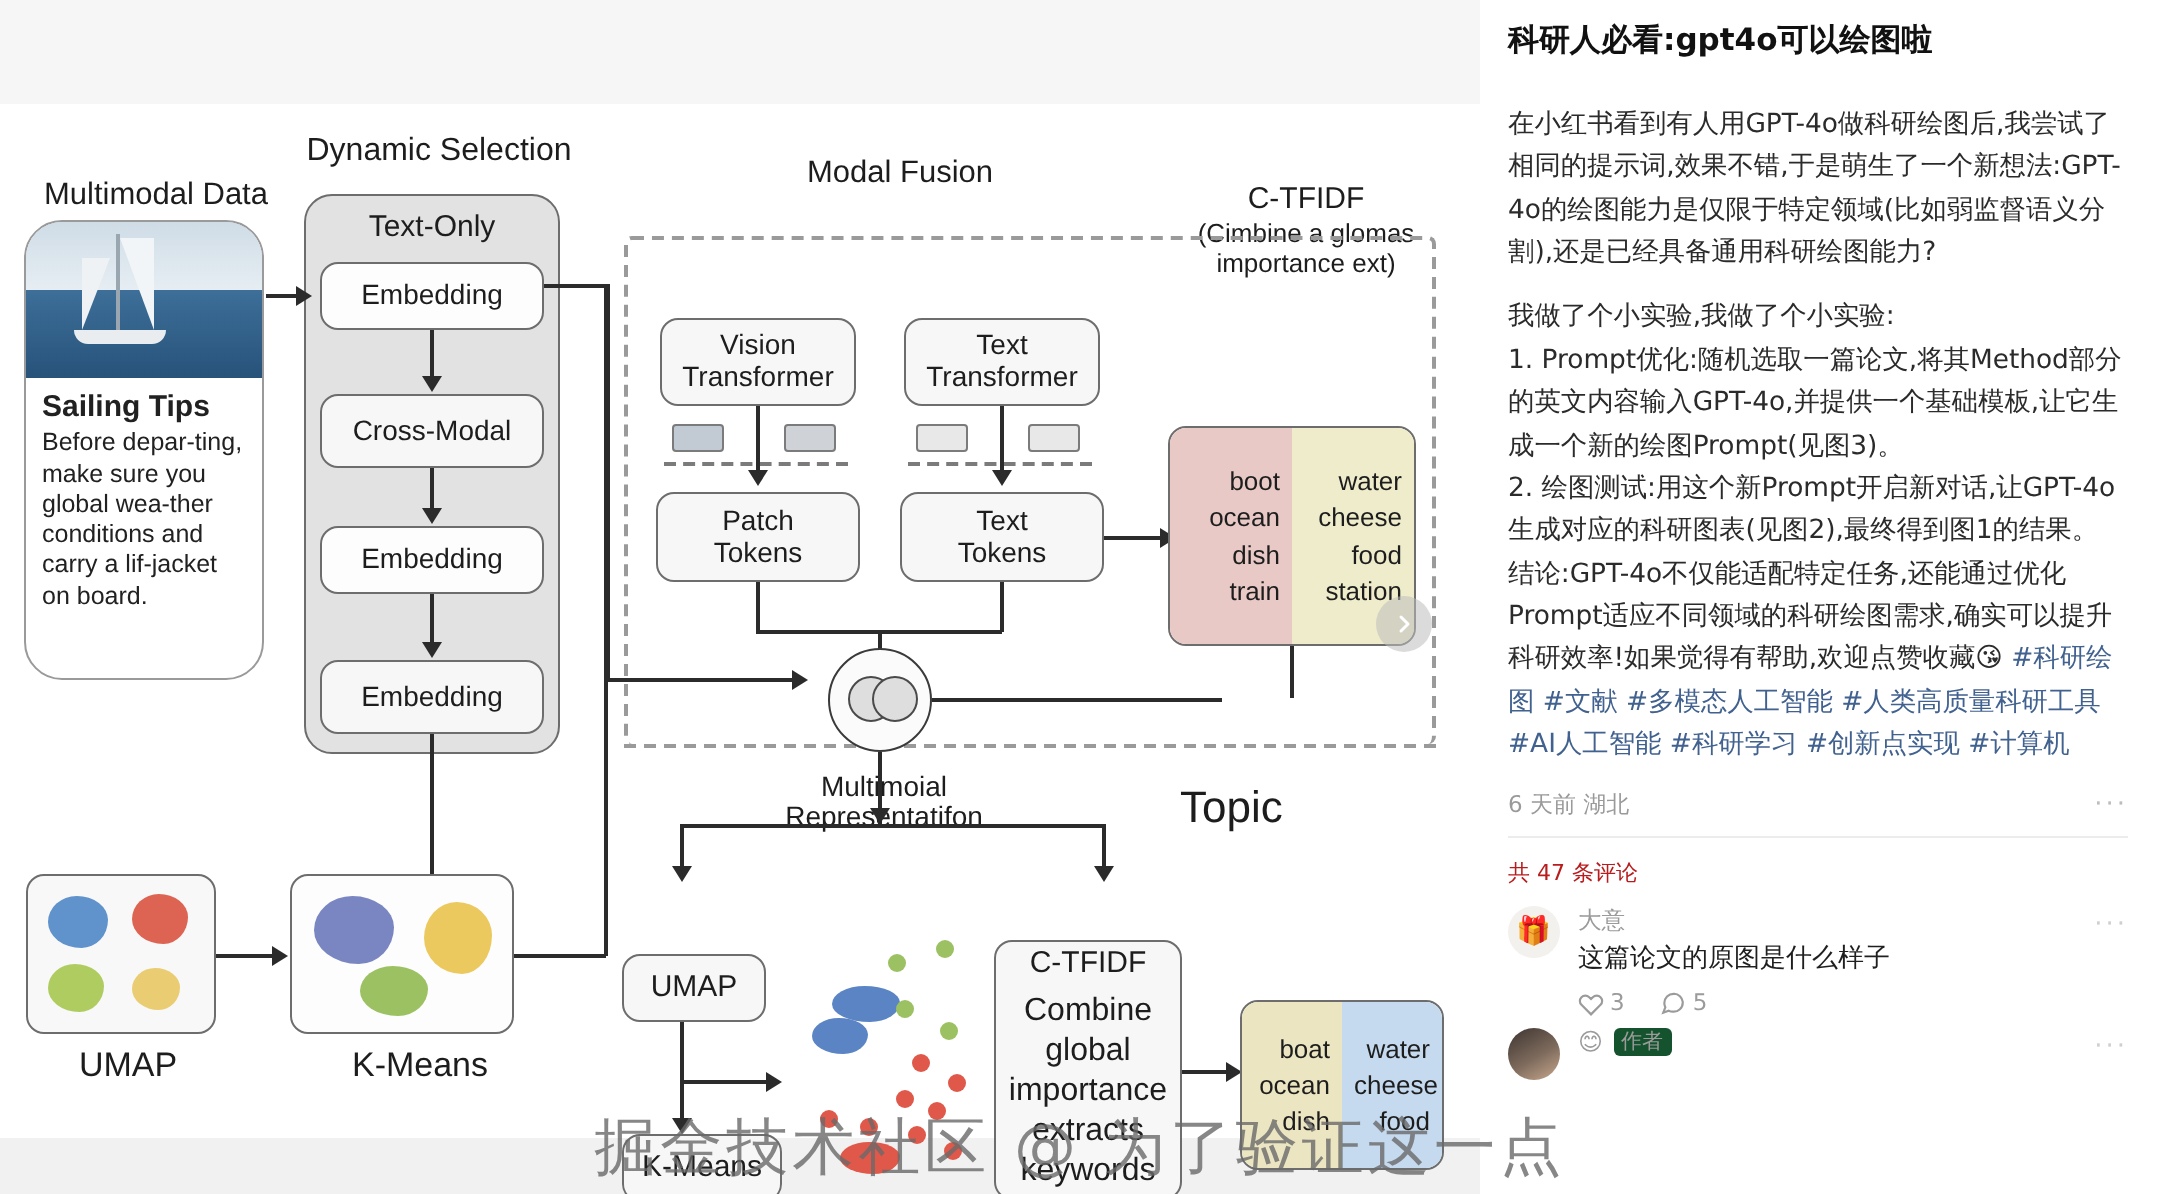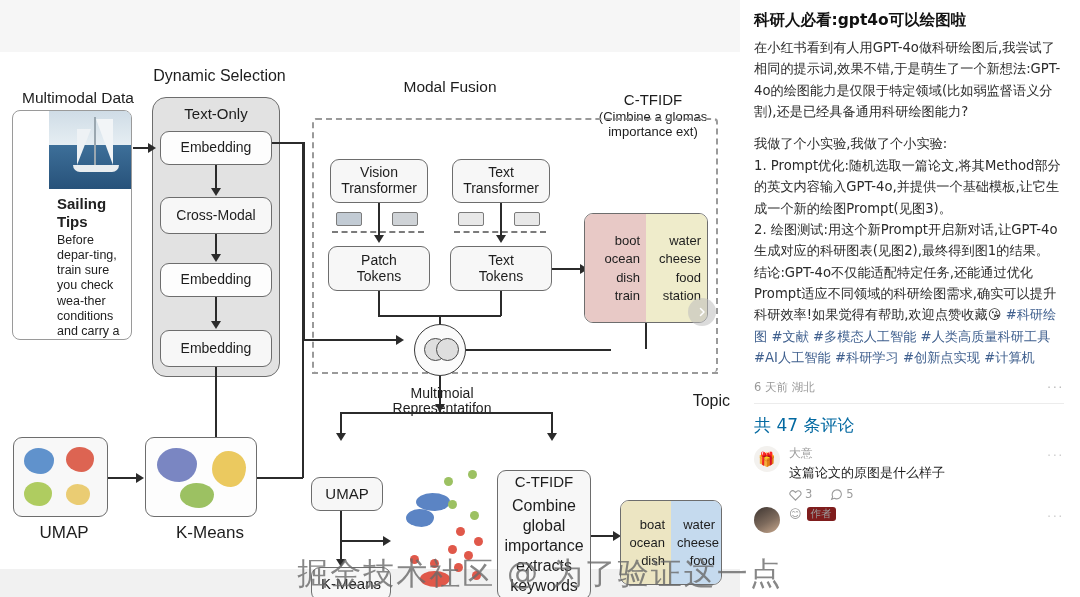--- a/index.html
+++ b/index.html
@@ -101,7 +101,7 @@
     position:relative; overflow:hidden;
     font-family:"DejaVu Sans","Liberation Sans",sans-serif;
   }
-  .post-title { font-size:15.5px; font-weight:700; color:#111; line-height:1.35; margin-bottom:6px; }
+  .post-title { font-size:15.5px; font-weight:700; color:#111; line-height:1.35; margin-bottom:21px; }
   .post-body { font-size:13.2px; color:#2b2b2b; line-height:1.62; }
   .post-body p { margin-bottom:11px; }
   .tag { color:#41618f; }

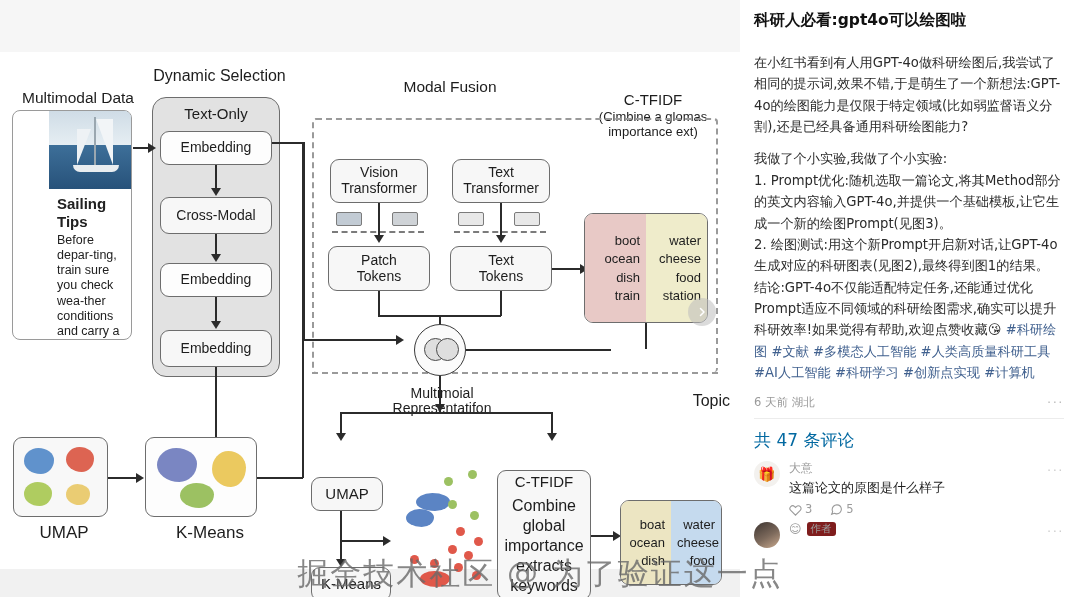--- a/index.html
+++ b/index.html
@@ -51,8 +51,8 @@
 
   
   .mmcard {
-    position:absolute; border:1.4px solid #9a9a9a; border-radius:8px;
-    background:#fff; overflow:hidden;padding-left:36px;
+    position:absolute; border:1.4px solid #9a9a9a; border-radius:19px;
+    background:#fff; overflow:hidden;
   }
   .mmphoto { position:relative; width:100%; height:78px; overflow:hidden;
     background: linear-gradient(#c3d3e0 0%, #d7e2ea 38%, #4f7fa8 45%, #2f5f86 100%); }

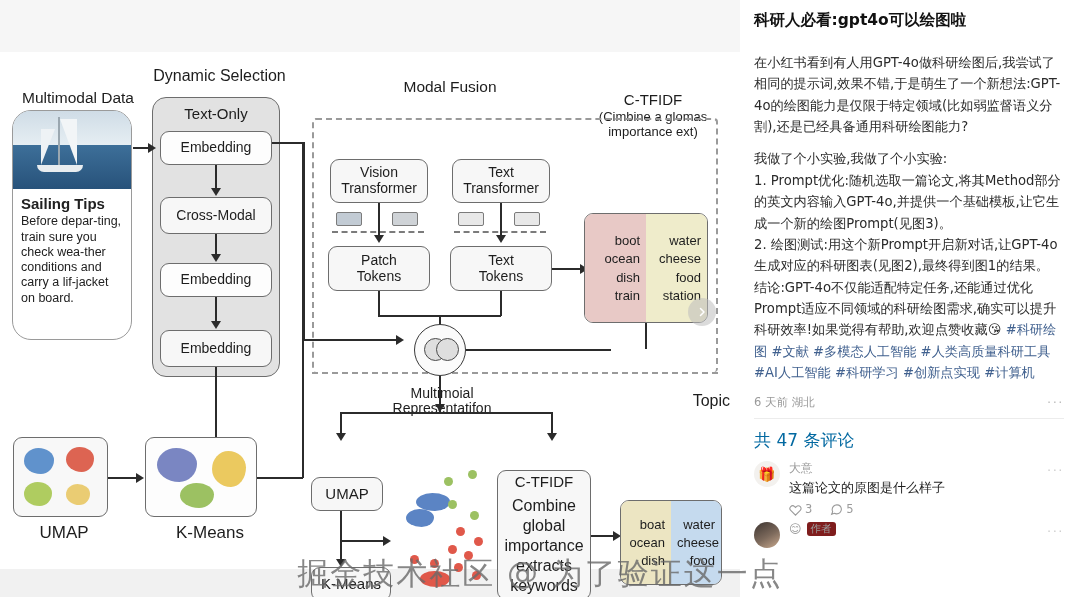--- a/index.html
+++ b/index.html
@@ -159,7 +159,7 @@
         </div>
         <div class="mmtext">
           <b>Sailing Tips</b>
-          <span>Before depar-ting, train sure you check wea-ther conditions and carry a lif-jacket on board.</span>
+          <span>Before depar-ting, make sure you global wea-ther conditions and carry a lif-jacket on board.</span>
         </div>
       </div>
 

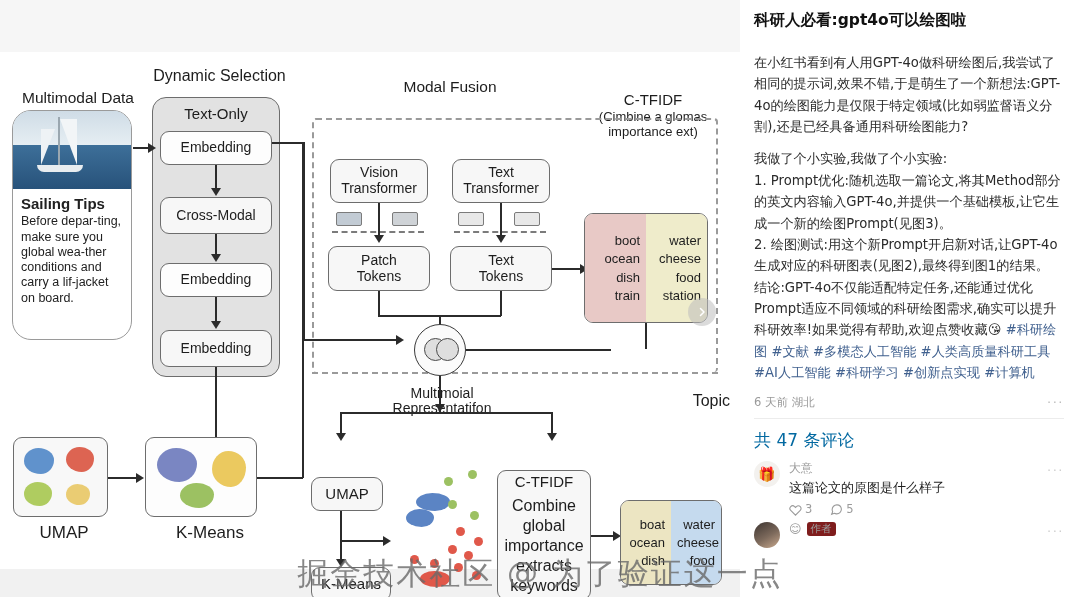--- a/index.html
+++ b/index.html
@@ -143,7 +143,7 @@
         <div style="font-size:13px; line-height:1.18;">(Cimbine a glomas importance ext)</div>
       </div>
       <div class="caption" style="left:590px; top:340px; width:140px; text-align:left;">
-        <div style="font-size:16px;text-align:right;">Topic</div>
+        <div style="font-size:22px;">Topic</div>
       </div>
       <div class="caption" style="left:14px; top:472px; width:100px; font-size:17px;">UMAP</div>
       <div class="caption" style="left:145px; top:472px; width:130px; font-size:17px;">K-Means</div>

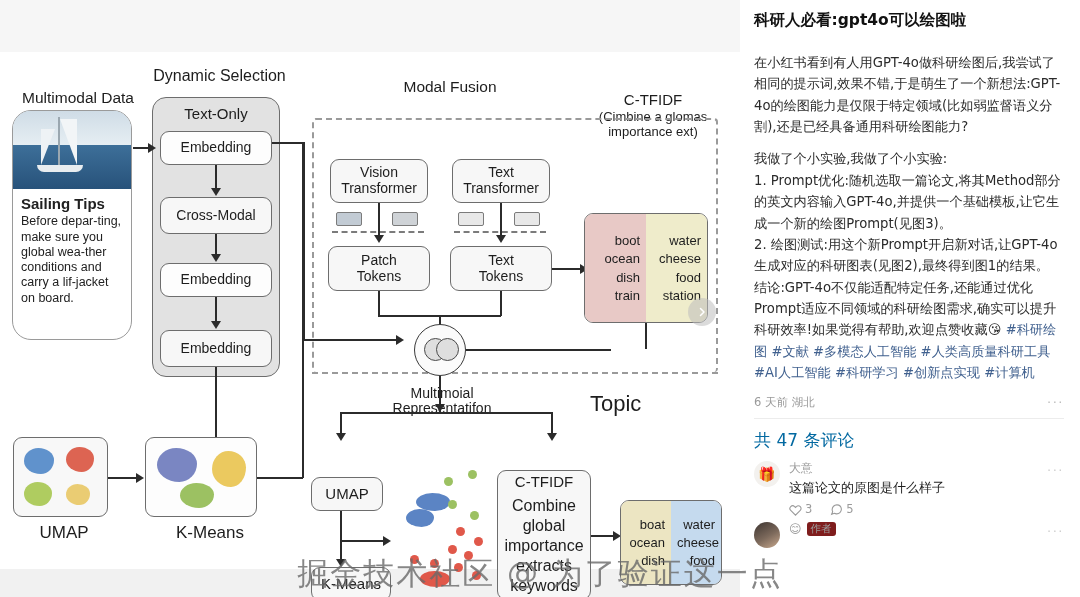--- a/index.html
+++ b/index.html
@@ -108,7 +108,7 @@
   .post-meta { font-size:11.5px; color:#9a9a9a; margin-top:6px; display:flex; align-items:center; }
   .post-meta .dots { margin-left:auto; color:#bdbdbd; letter-spacing:1.5px; font-size:13px; }
   .divider { height:1px; background:#ececec; margin:8px 0 0 0; }
-  .cmt-count { font-size:17px; color:#0369a1; margin:10px 0 9px 0; }
+  .cmt-count { font-size:11px; color:#b91c1c; margin:10px 0 9px 0; }
   .cmt { display:flex; gap:9px; margin-bottom:6px; position:relative; }
   .avatar { width:26px; height:26px; border-radius:50%; background:#f3f1ee;
     display:flex; align-items:center; justify-content:center; font-size:14px; flex:none; }

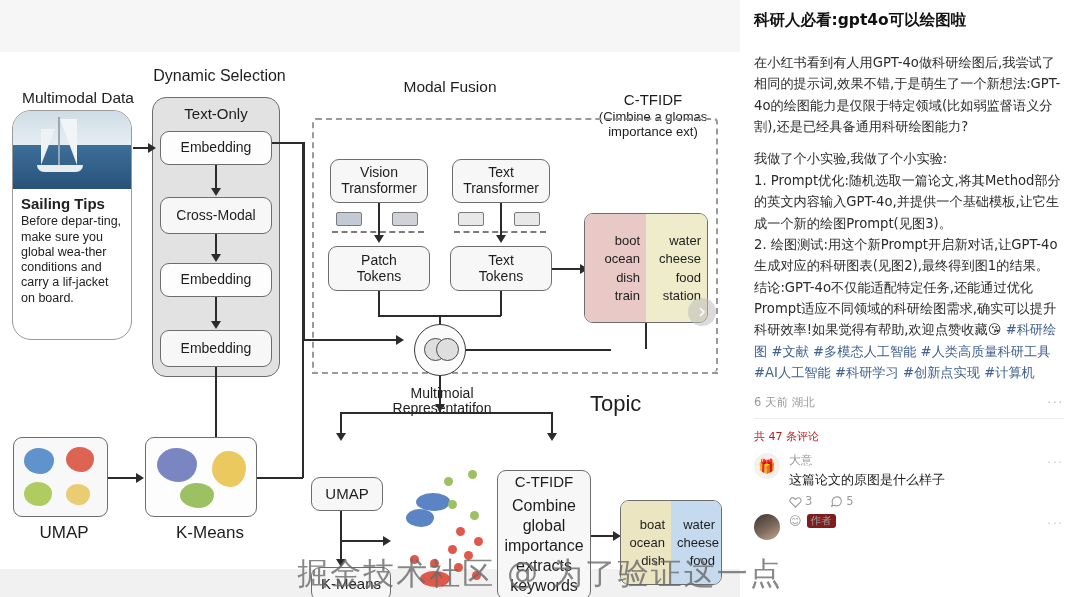--- a/index.html
+++ b/index.html
@@ -115,7 +115,7 @@
   .avatar.photo { background:linear-gradient(150deg,#3c3430,#7d6a5c 55%,#c9a98e); }
   .cmt-main { flex:1; min-width:0; }
   .cmt-user { font-size:11.8px; color:#9b9b9b; display:flex; align-items:center; gap:5px; }
-  .badge-author { font-size:10.5px; color:#9b9b9b; background:#7f1d1d; border-radius:3px; padding:0 4px; }
+  .badge-author { font-size:10.5px; color:#9b9b9b; background:#14532d; border-radius:3px; padding:0 4px; }
   .mini-emoji { font-size:12px; }
   .cmt-text { font-size:13px; color:#1f1f1f; line-height:1.45; margin:2px 0 2px 0; }
   .cmt-sub { font-size:11.2px; color:#b0b0b0; }

